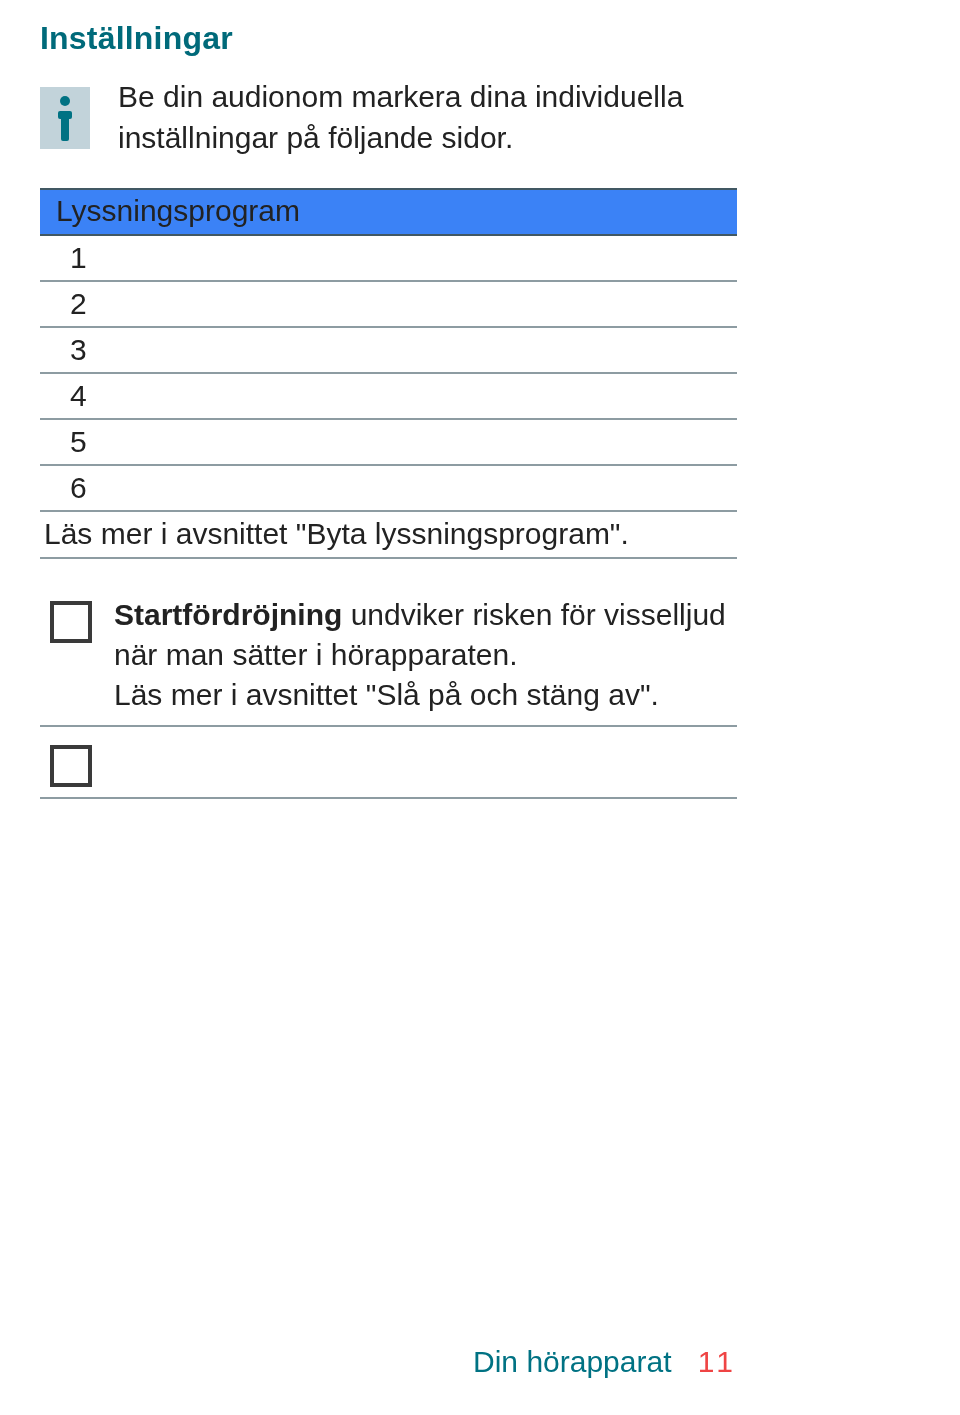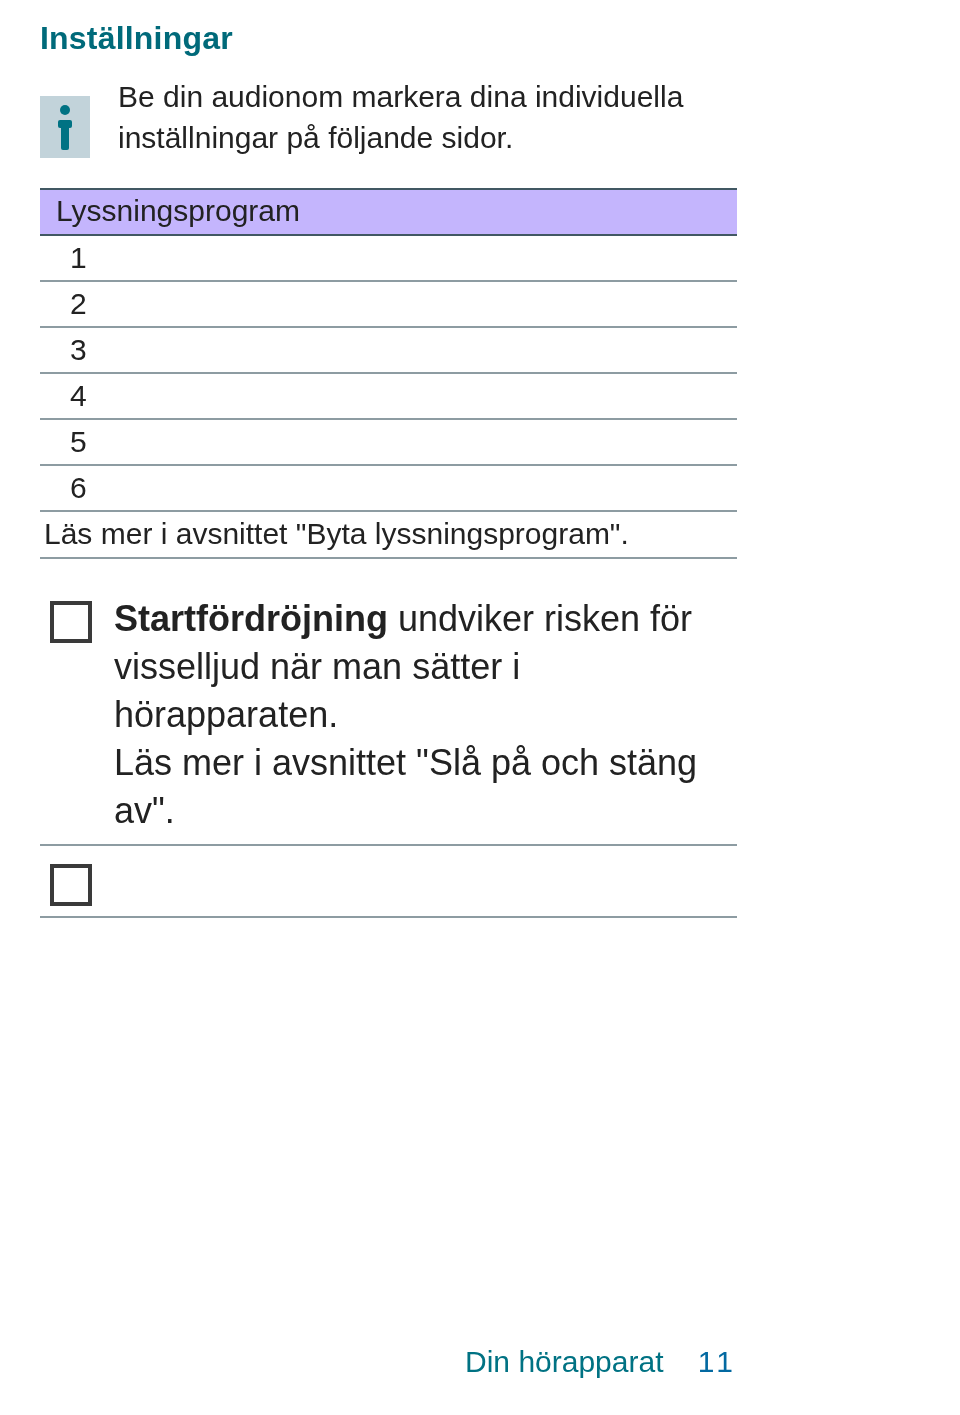--- a/index.html
+++ b/index.html
@@ -26,7 +26,7 @@
   }
   .info-block {
     display: flex;
-    align-items: flex-end;
+    align-items: center;
     gap: 28px;
     margin-bottom: 30px;
   }

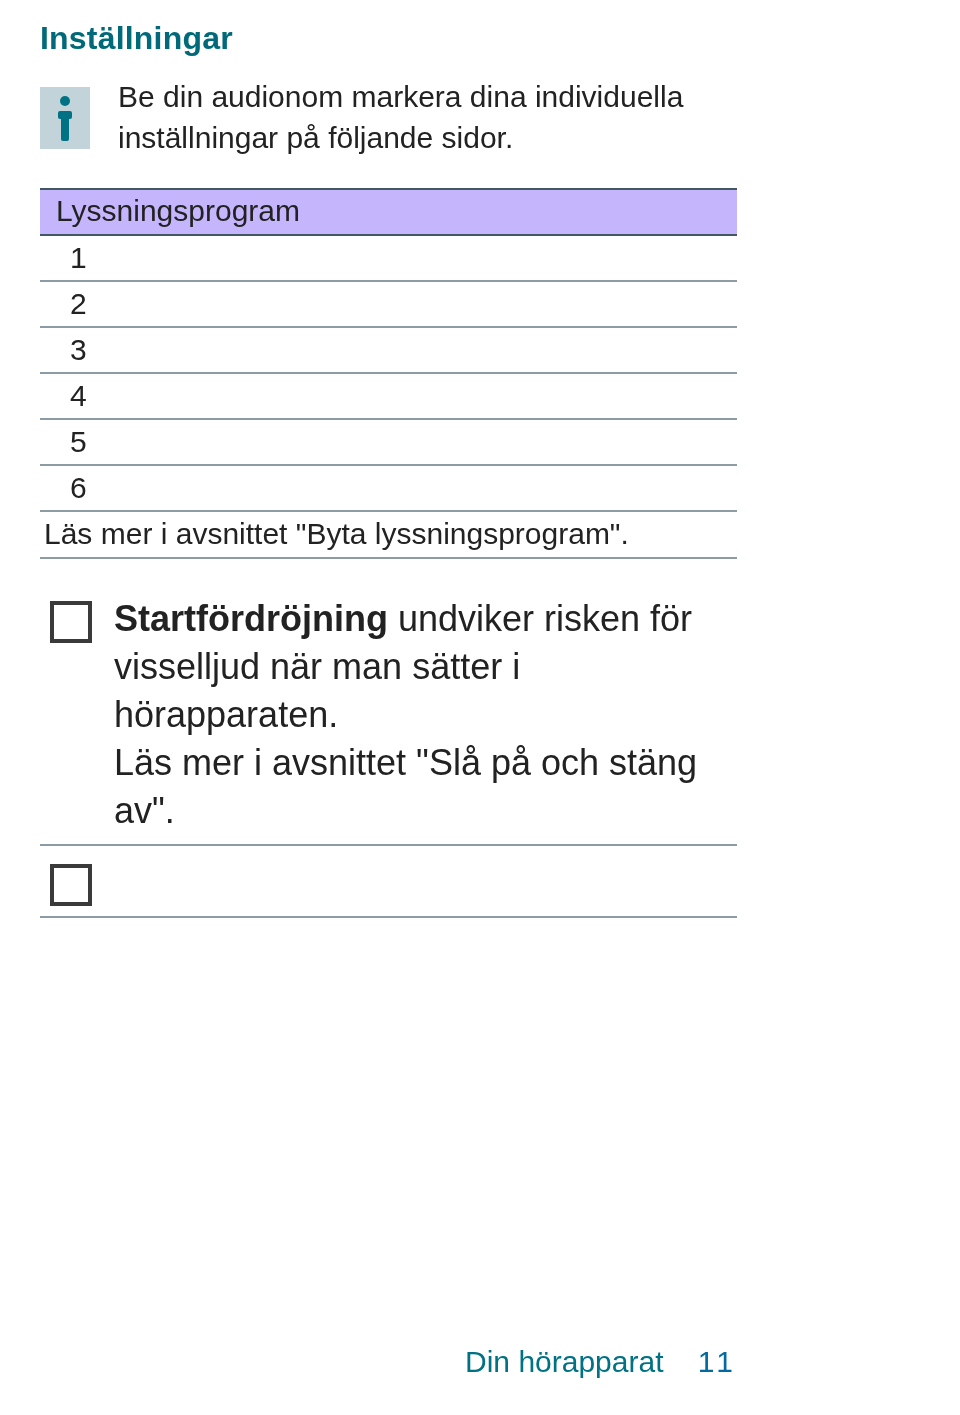--- a/index.html
+++ b/index.html
@@ -53,7 +53,7 @@
 
   
   .section-head {
-    background: #c4b5fd;
+    background: #3b82f6;
     border-top: 2px solid #415863;
     border-bottom: 2px solid #415863;
     font-size: 30px;

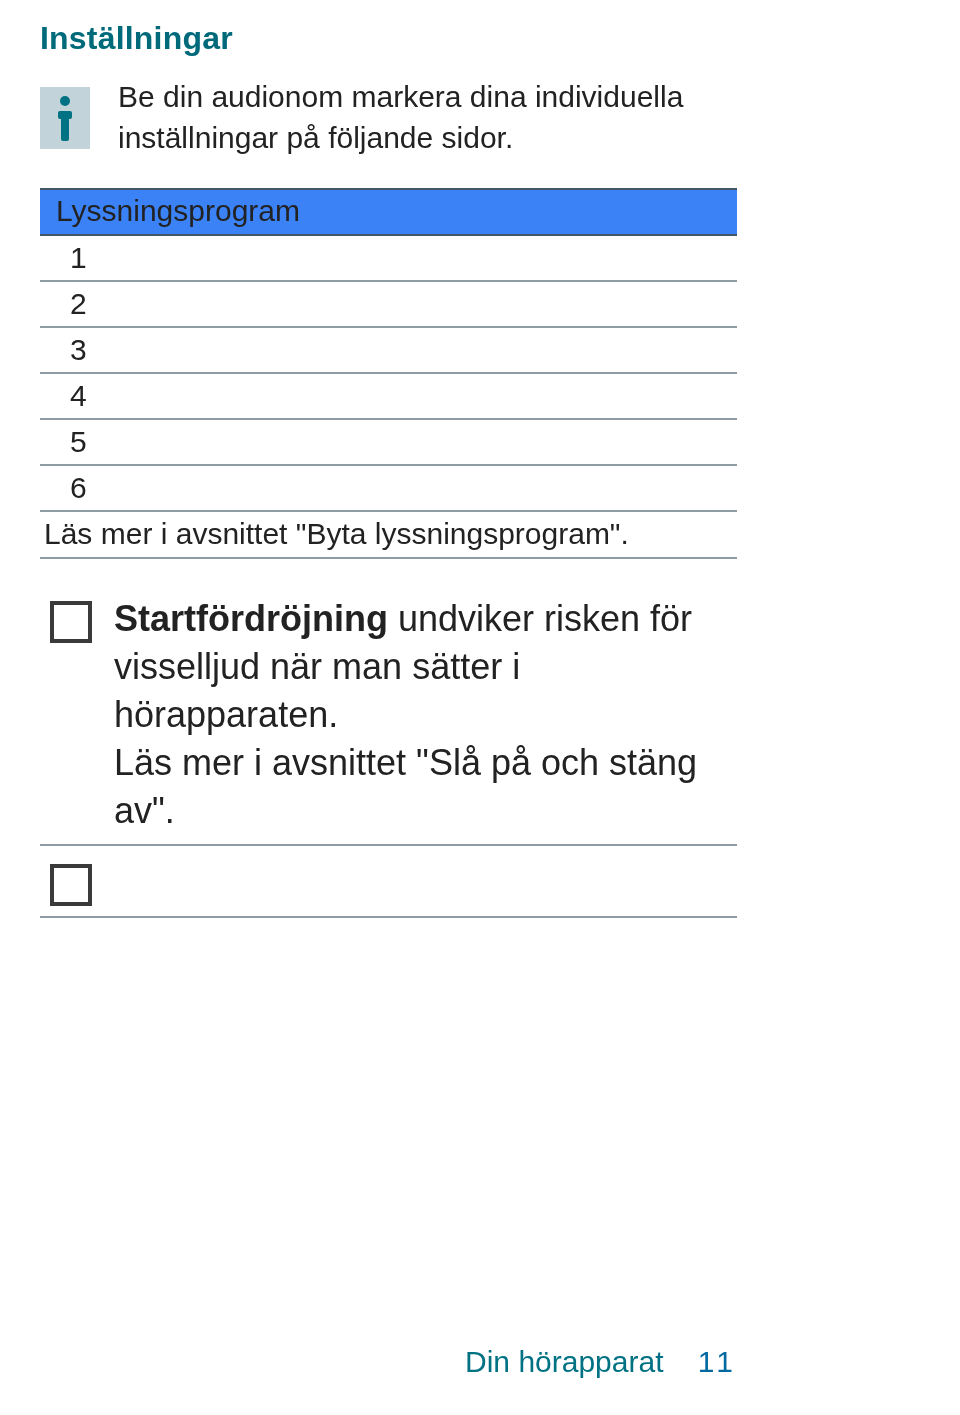--- a/index.html
+++ b/index.html
@@ -97,7 +97,7 @@
     margin-top: 6px;
   }
   .func-text {
-    font-size: 36px;
+    font-size: 30px;
     line-height: 1.33;
     color: #222;
   }

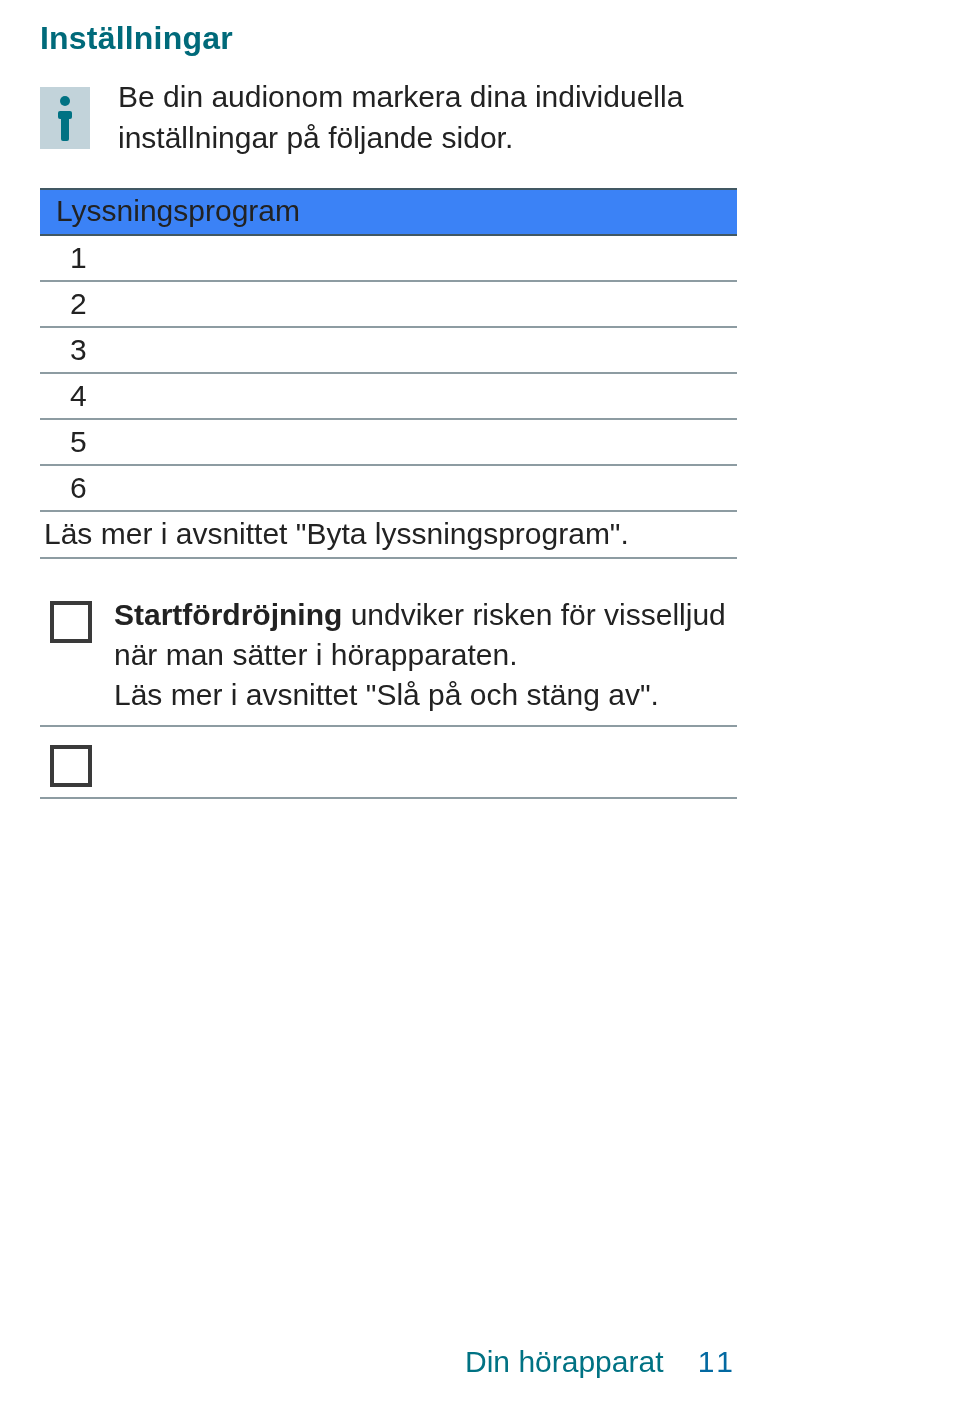--- a/index.html
+++ b/index.html
@@ -112,7 +112,7 @@
   }
   .footer .section-hint {
     color: #007283;
-    margin-right: 26px;
+    margin-right: 18px;
   }
   .footer .page-num {
     color: #0369a1;

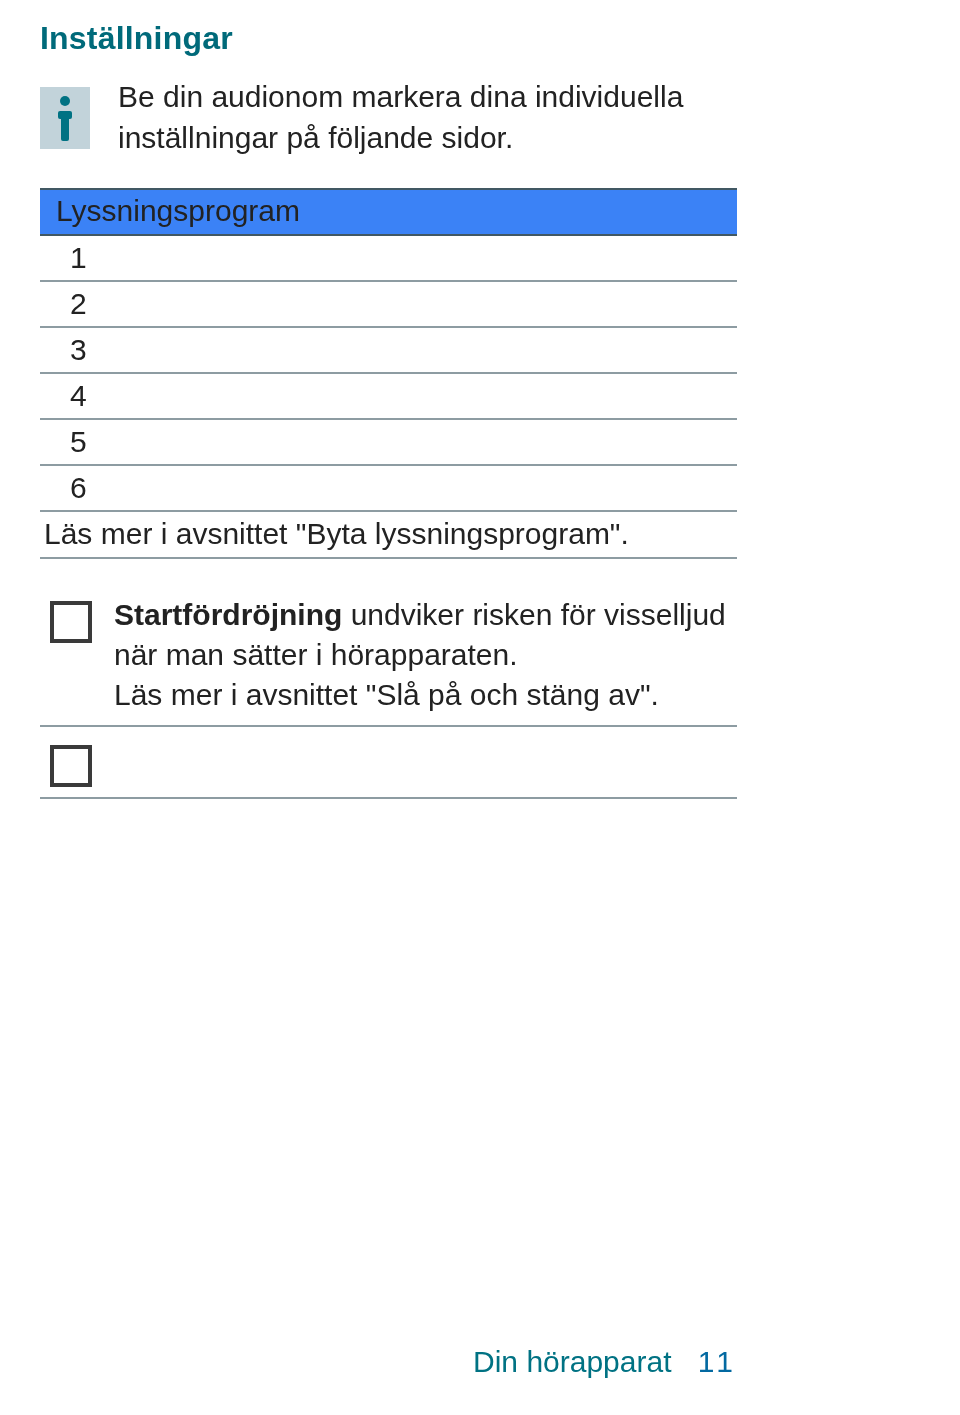--- a/index.html
+++ b/index.html
@@ -115,7 +115,7 @@
     margin-right: 18px;
   }
   .footer .page-num {
-    color: #0369a1;
+    color: #ef4444;
     letter-spacing: 4px;
   }
 </style>

